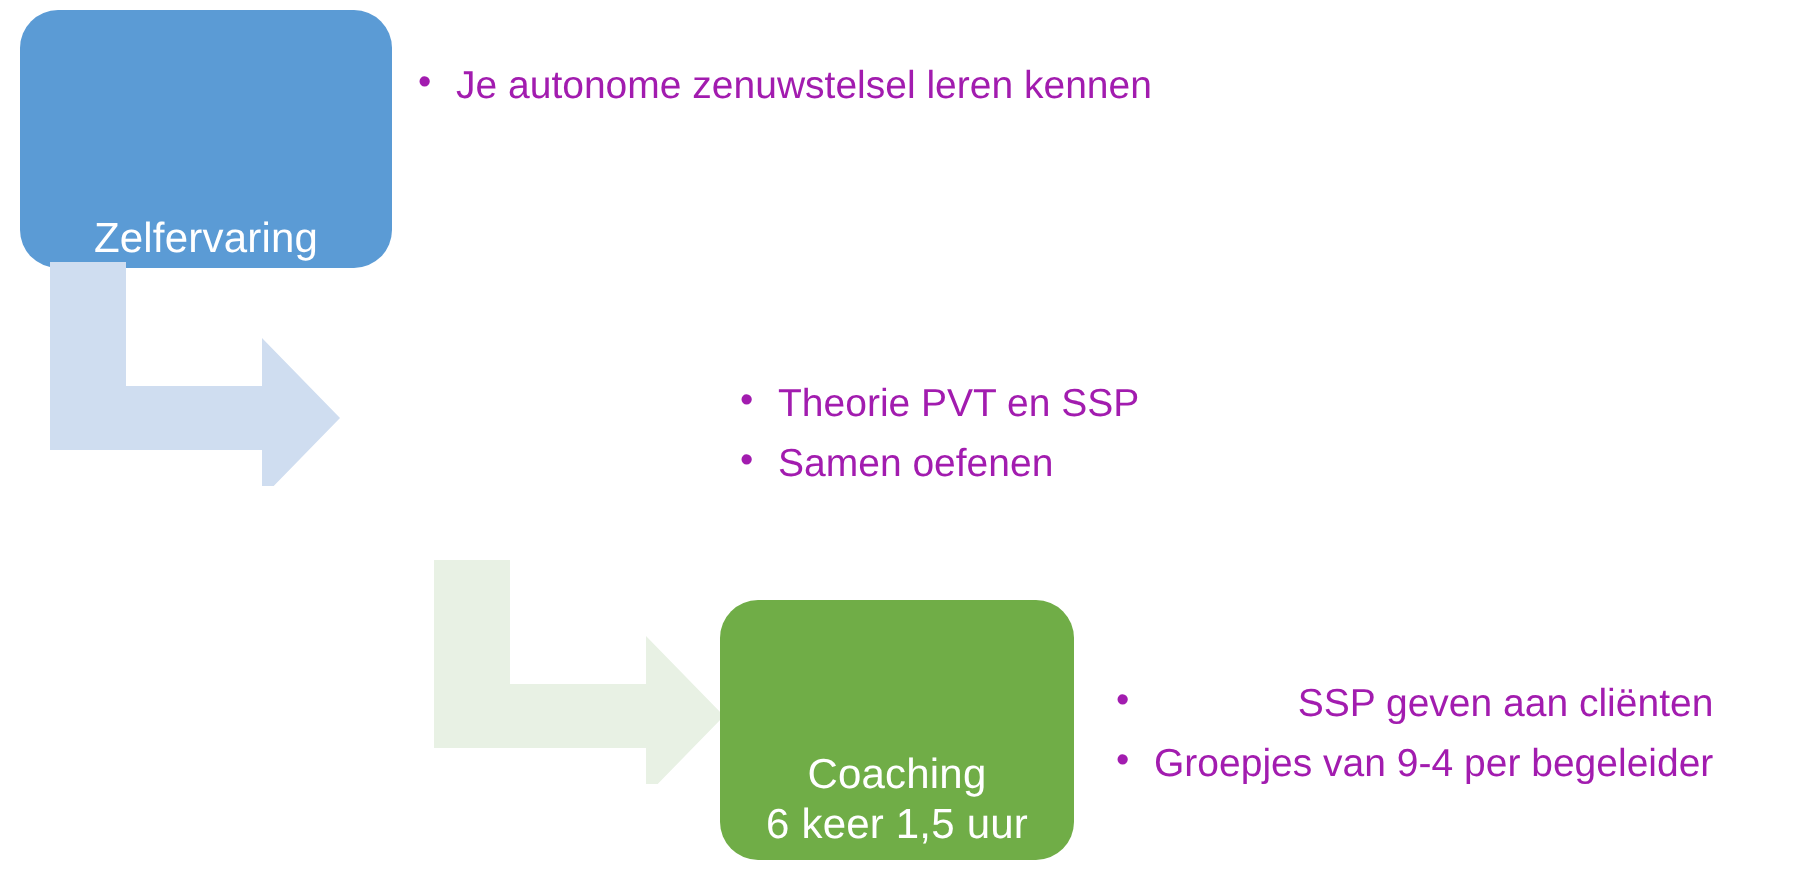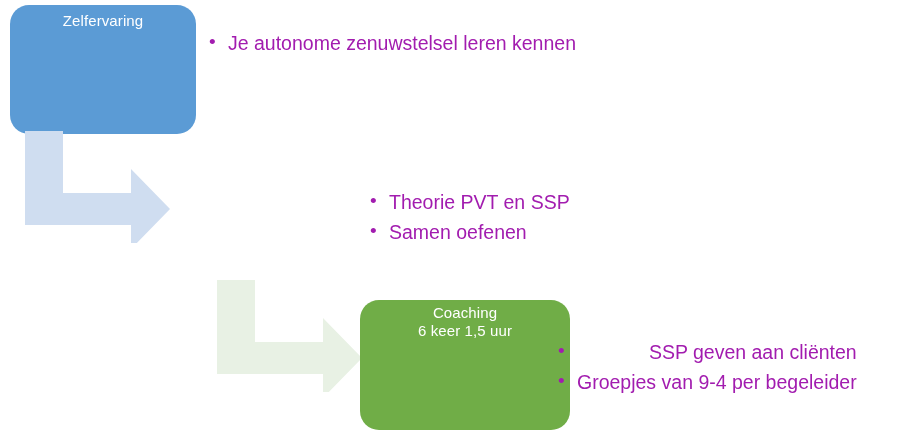--- a/index.html
+++ b/index.html
@@ -23,11 +23,11 @@
     position: absolute;
     border-radius: 19px;
     display: flex;
-    align-items: flex-start;
+    align-items: flex-end;
     justify-content: center;
     text-align: center;
     color: #ffffff;
-    font-size: 15px;
+    font-size: 21px;
     line-height: 1.22;
     font-weight: 400;
     letter-spacing: 0.1px;

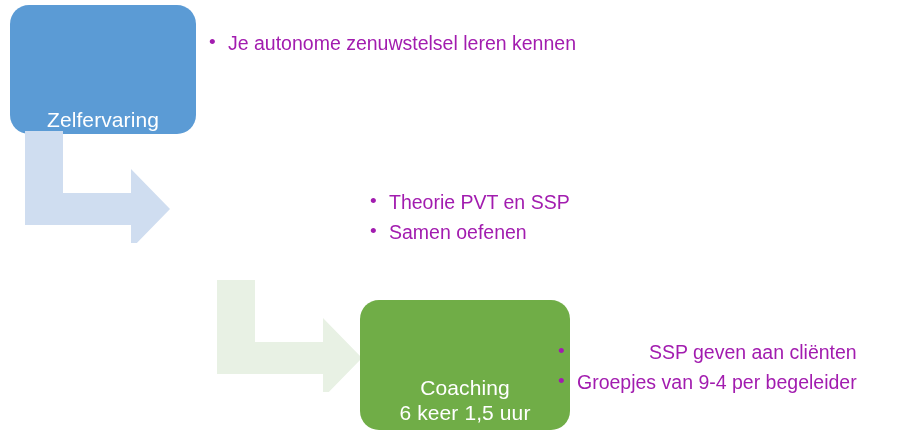--- a/index.html
+++ b/index.html
@@ -54,7 +54,7 @@
   }
   #box-coaching {
     left: 360px; top: 300px;
-    width: 210px; height: 130px;
+    width: 177px; height: 130px;
     background: #70AD47;
   }
 

